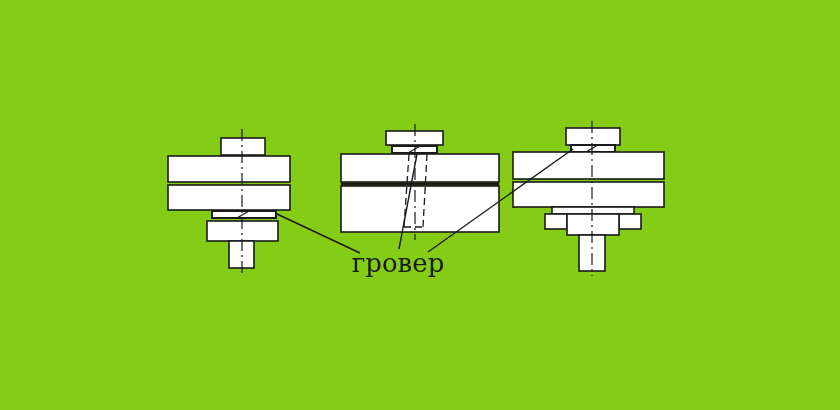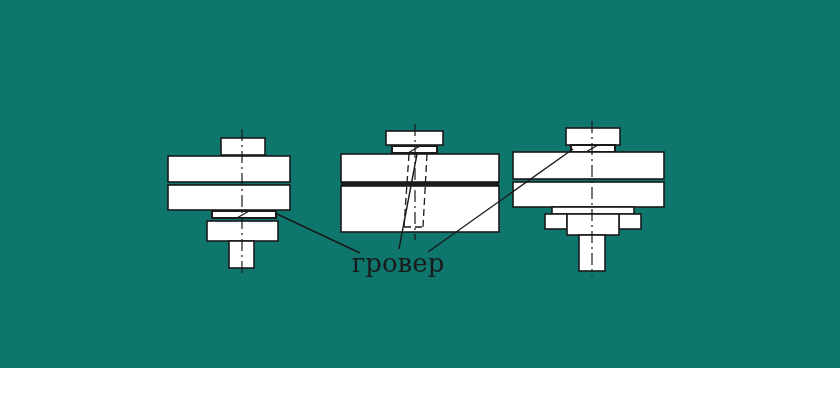--- a/index.html
+++ b/index.html
@@ -10,8 +10,8 @@
   .canvas {
     position: relative;
     width: 840px;
-    height: 368px;
-    background: #0f766e;
+    height: 410px;
+    background: #84cc16;
     overflow: hidden;
     font-family: "DejaVu Serif", serif;
   }

